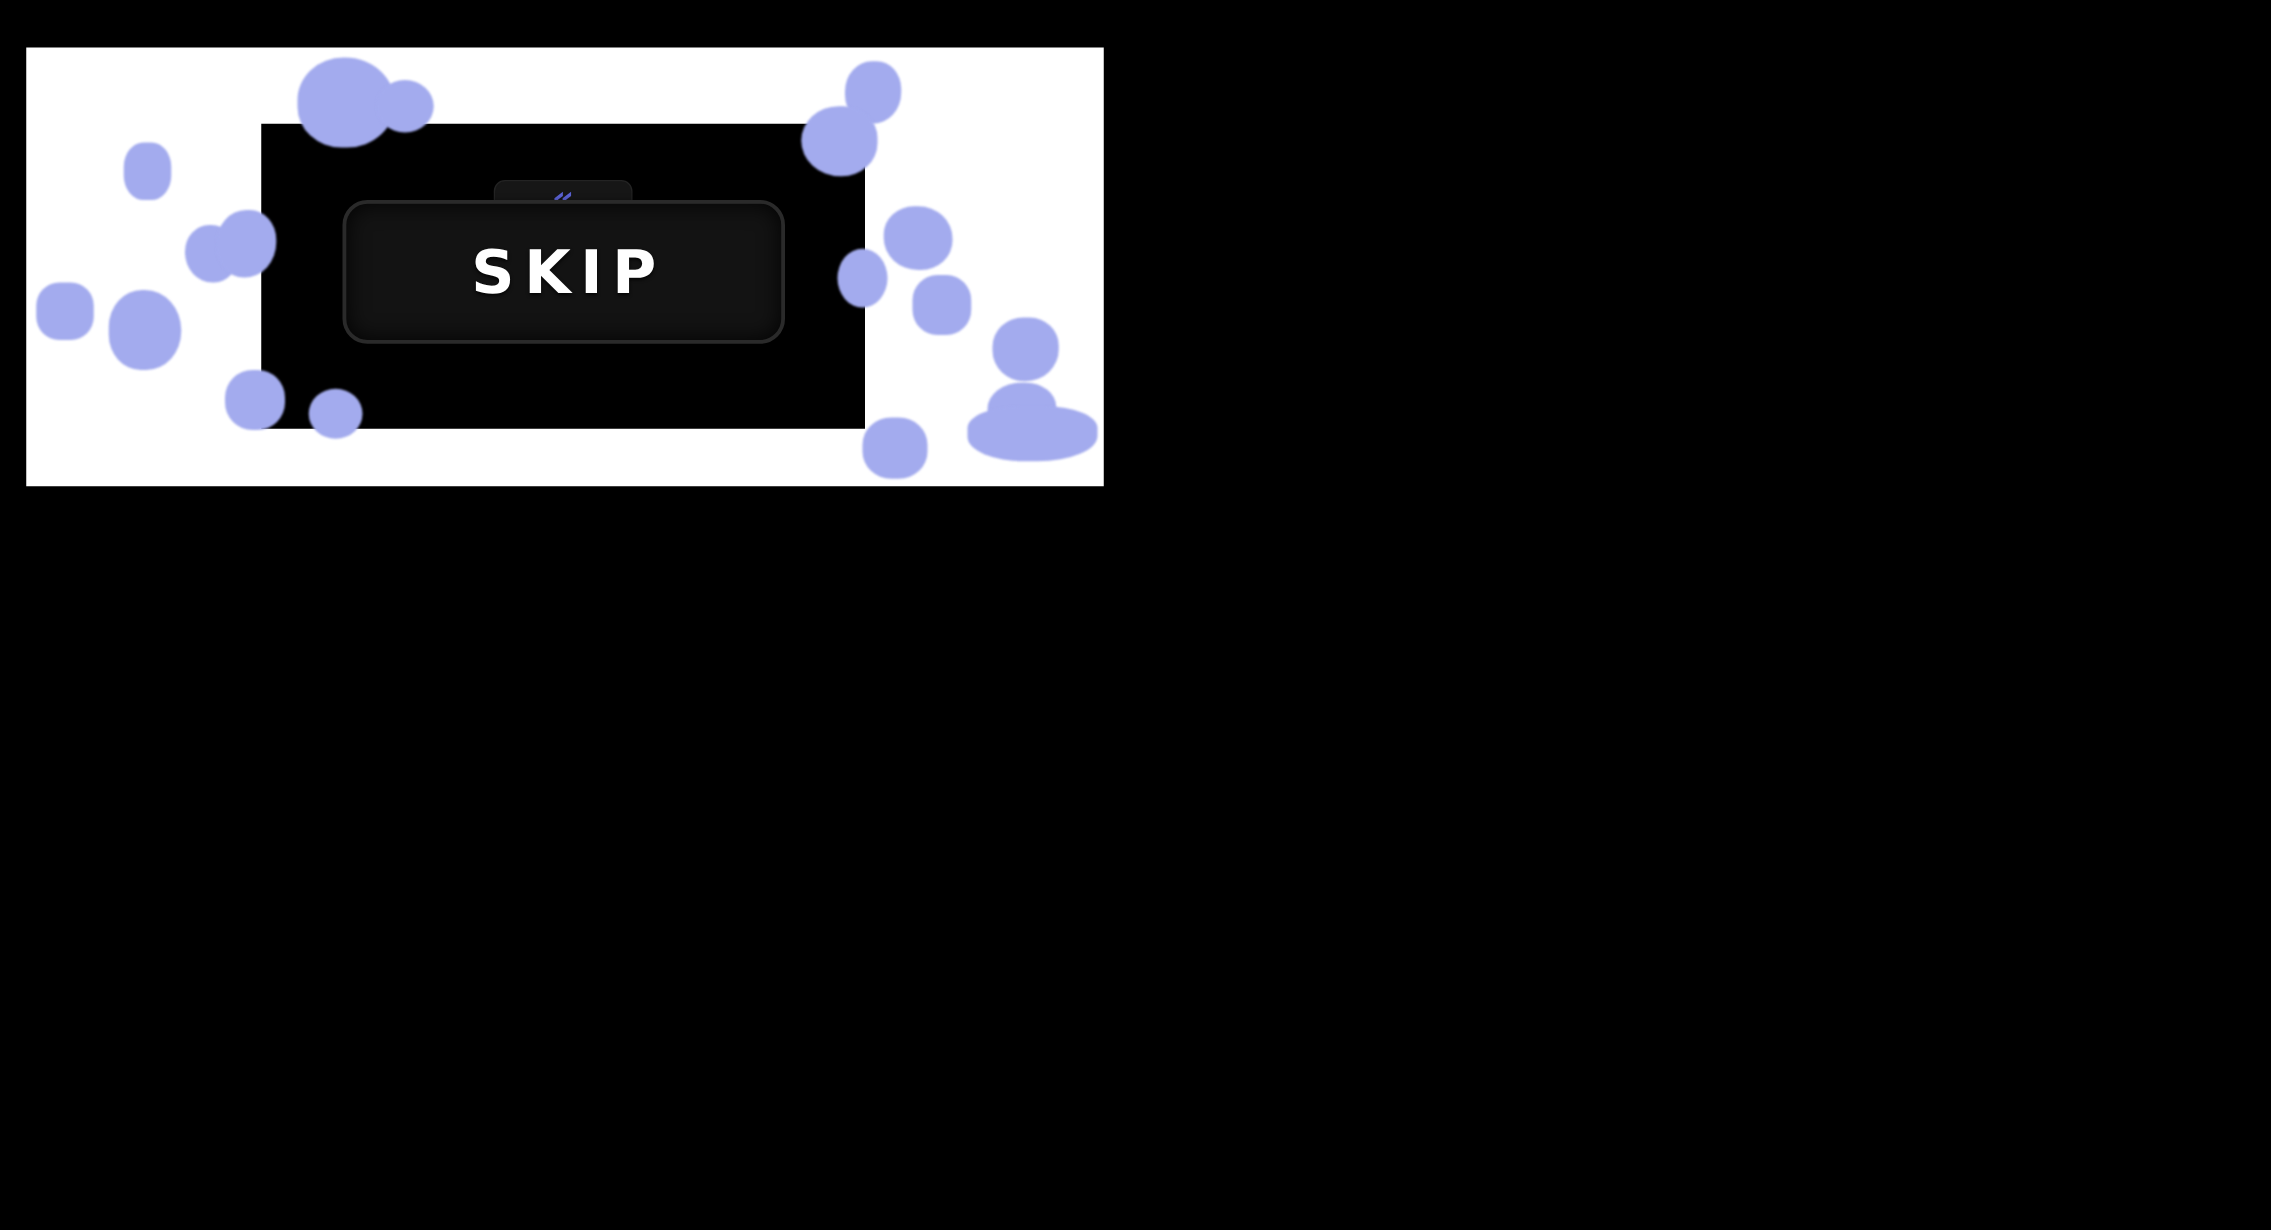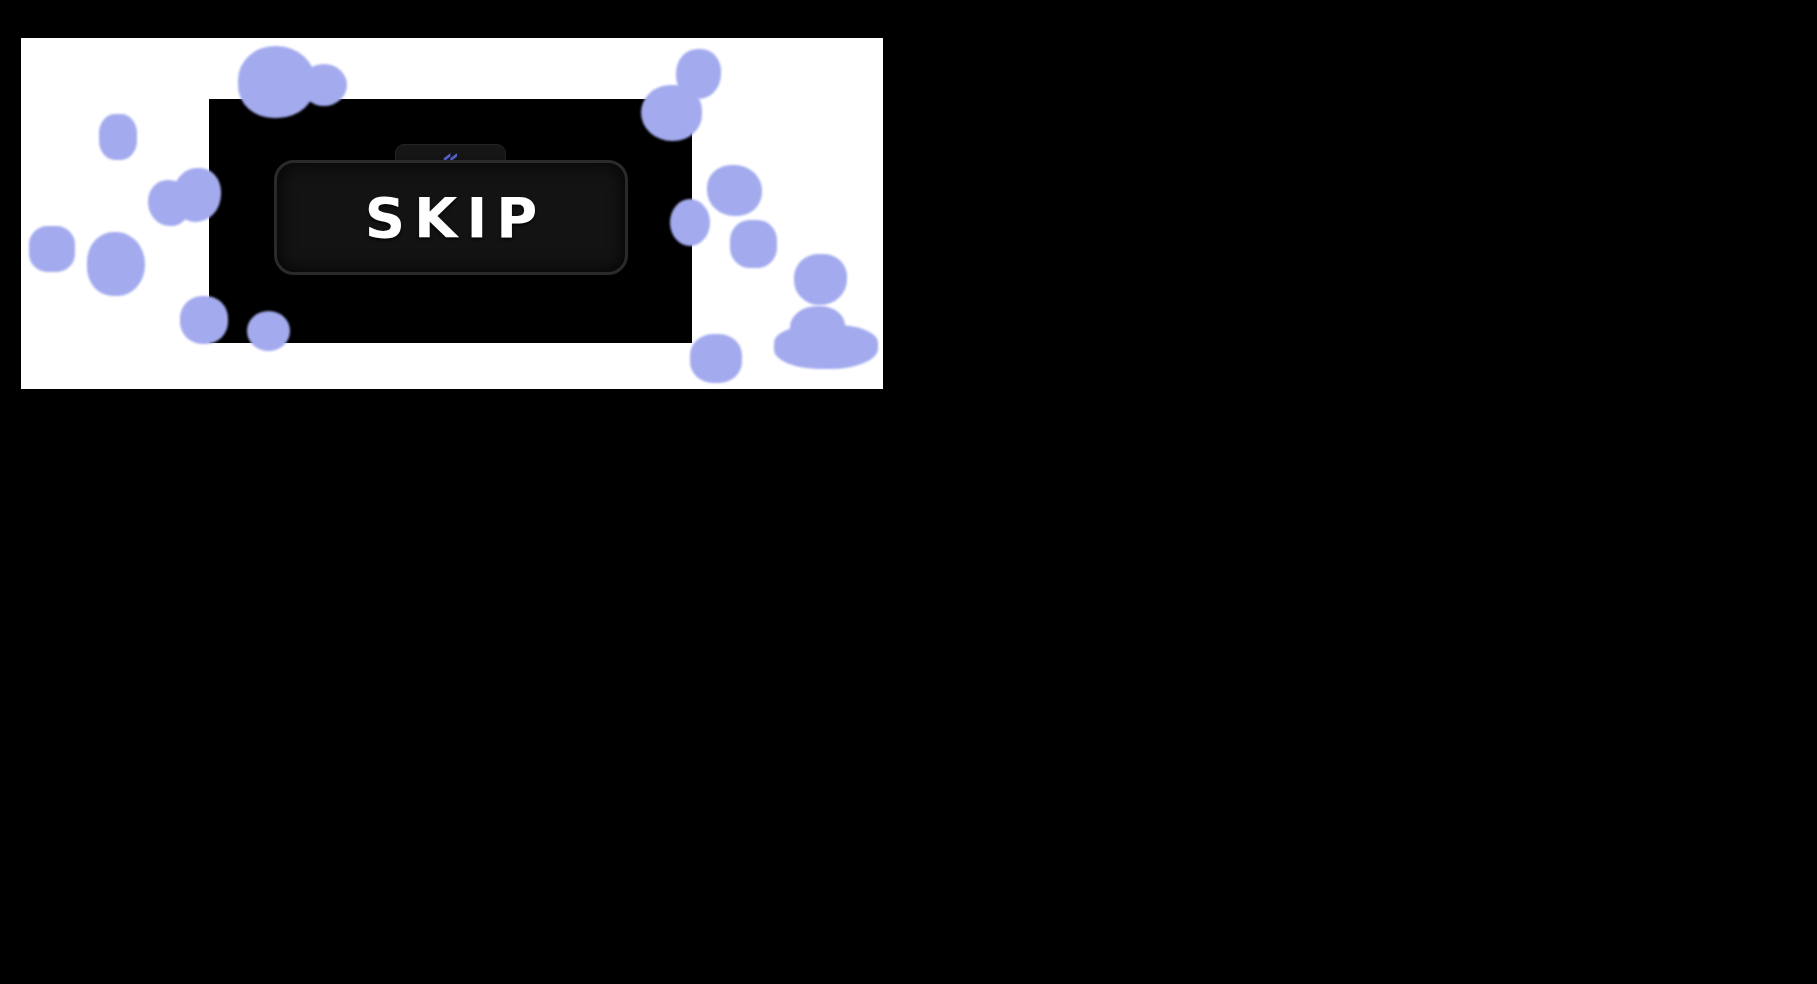--- a/index.html
+++ b/index.html
@@ -75,7 +75,7 @@
   }
   .skip-label {
     color: #ffffff;
-    font-size: 56px;
+    font-size: 48px;
     font-weight: 800;
     letter-spacing: 0.16em;
     text-indent: 0.16em;

